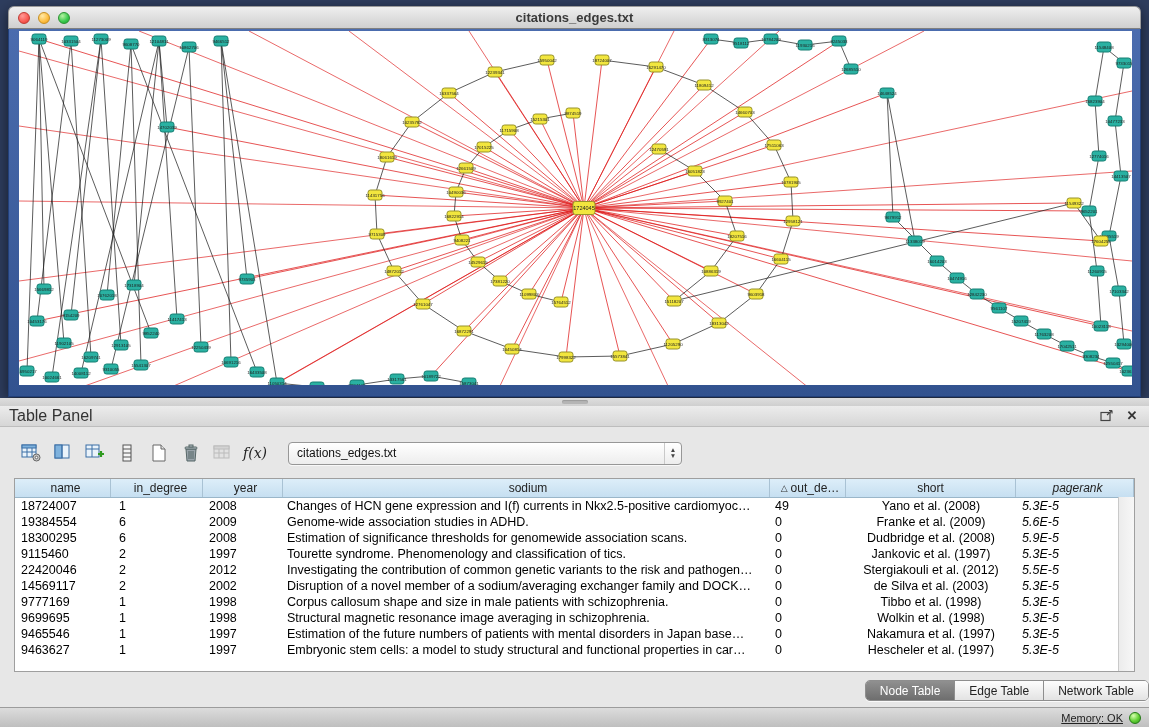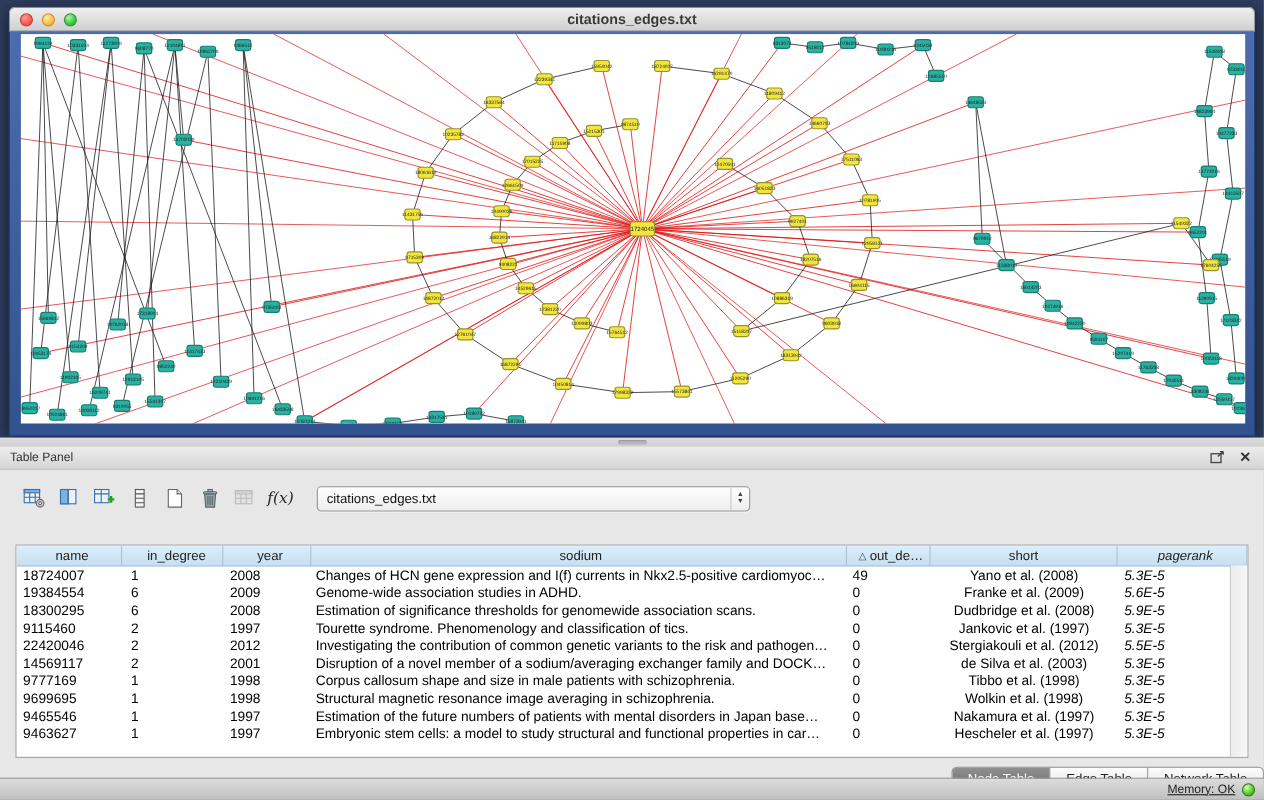--- a/index.html
+++ b/index.html
@@ -37,7 +37,7 @@
     border-radius:2px;background:#b5b5b5;box-shadow:inset 0 1px 1px #999;}
   .panel-header{height:20px;background:linear-gradient(#ececec,#d6d6d6);
     border-bottom:1px solid #bdbdbd;display:flex;align-items:center;padding:0 9px;}
-  .panel-title{font-size:11px;color:#333;flex:0 0 auto;}
+  .panel-title{font-size:16px;color:#333;flex:0 0 auto;}
   .panel-header .spacer{flex:1;}
   .hdr-icon{width:16px;height:14px;margin-left:10px;display:flex;align-items:center;justify-content:center;cursor:default;}
   .close-x{font-size:13px;font-weight:bold;color:#333;line-height:14px;}

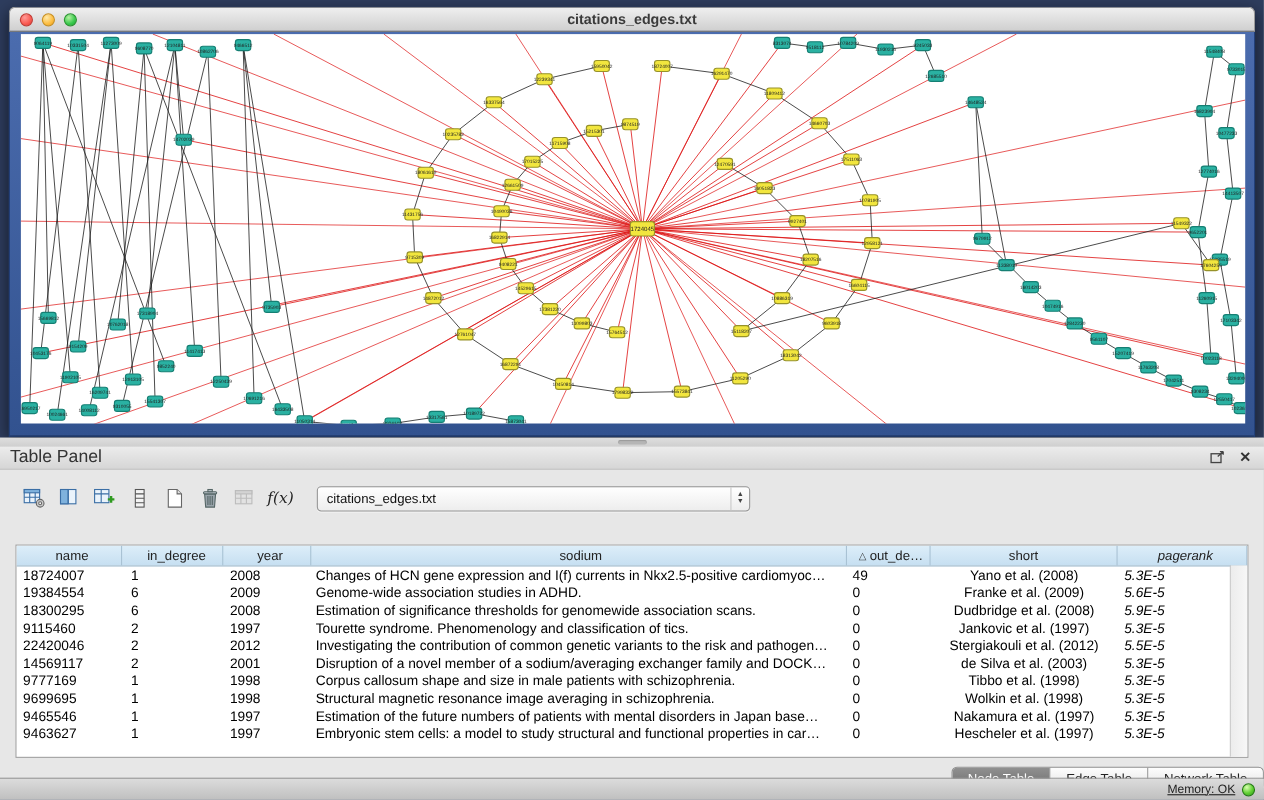--- a/index.html
+++ b/index.html
@@ -53,7 +53,7 @@
   .combo .arrows{width:16px;display:flex;flex-direction:column;align-items:center;justify-content:center;
     font-size:6.5px;line-height:6px;color:#444;border-left:1px solid #c9c9c9;height:100%;}
 
-  .tablewrap{margin:22px 14px 0 14px;border:1px solid #9f9f9f;background:#fff;height:192px;
+  .tablewrap{margin:5px 14px 0 14px;border:1px solid #9f9f9f;background:#fff;height:192px;
     display:flex;flex-direction:column;overflow:hidden;position:relative;}
   .thead{display:flex;height:18px;background:linear-gradient(#ddeef9,#c6dff1);
     border-bottom:1px solid #9ab6c9;flex:0 0 auto;}

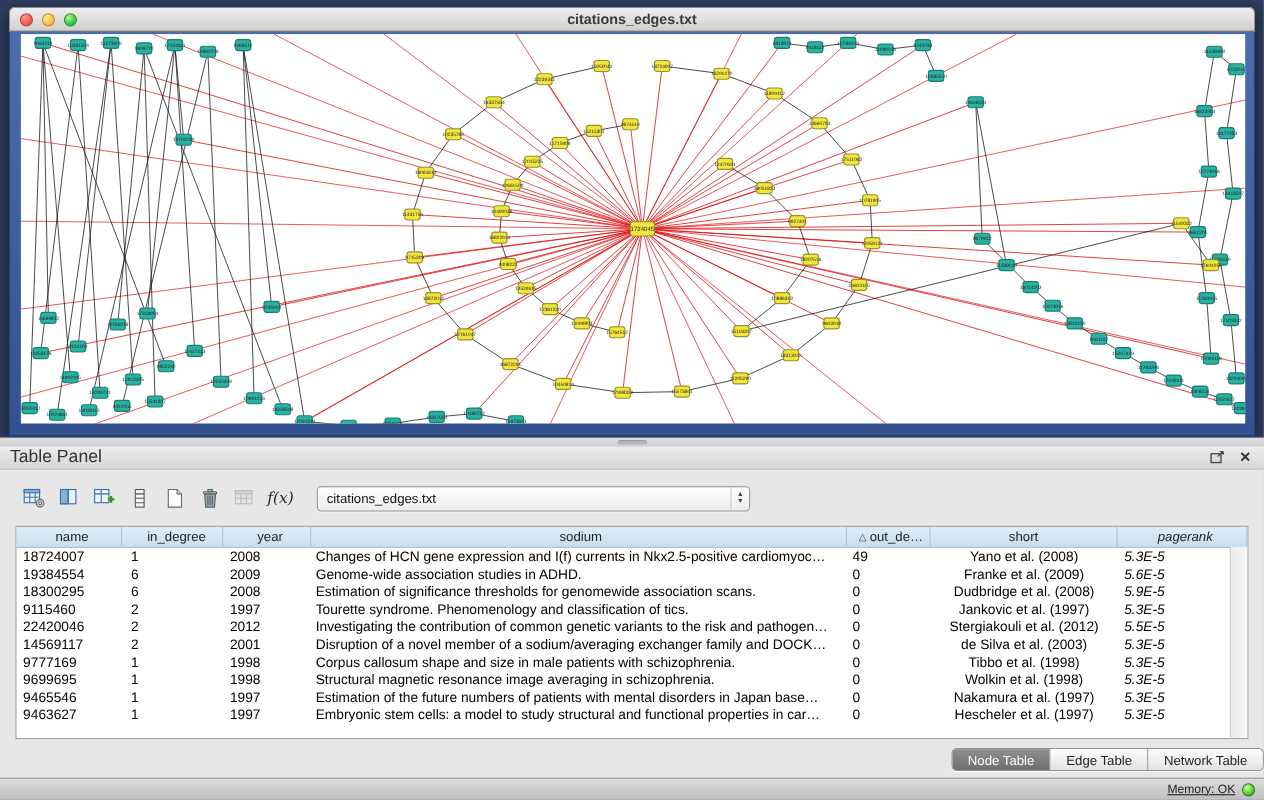--- a/index.html
+++ b/index.html
@@ -676,7 +676,7 @@
         <div class="trow">
           <div class="tcell c0">14569117</div>
           <div class="tcell c1">2</div>
-          <div class="tcell c2">2001</div>
+          <div class="tcell c2">2002</div>
           <div class="tcell c3">Disruption of a novel member of a sodium/averaging exchanger family and DOCK…</div>
           <div class="tcell c4">0</div>
           <div class="tcell c5">de Silva et al. (2003)</div>

